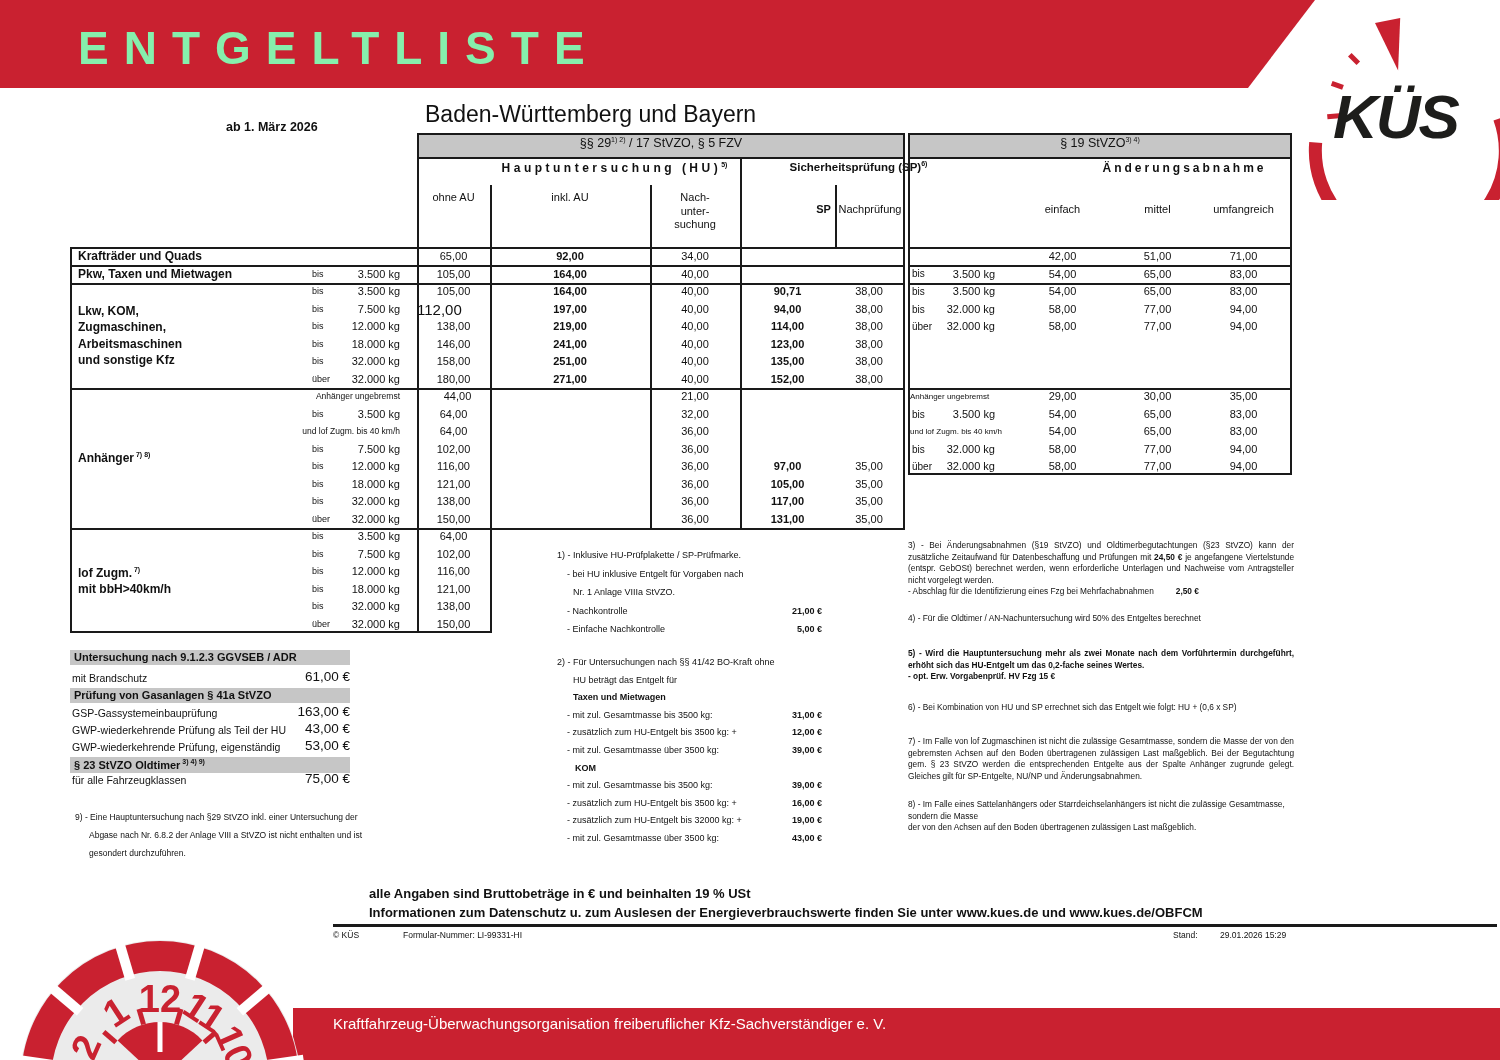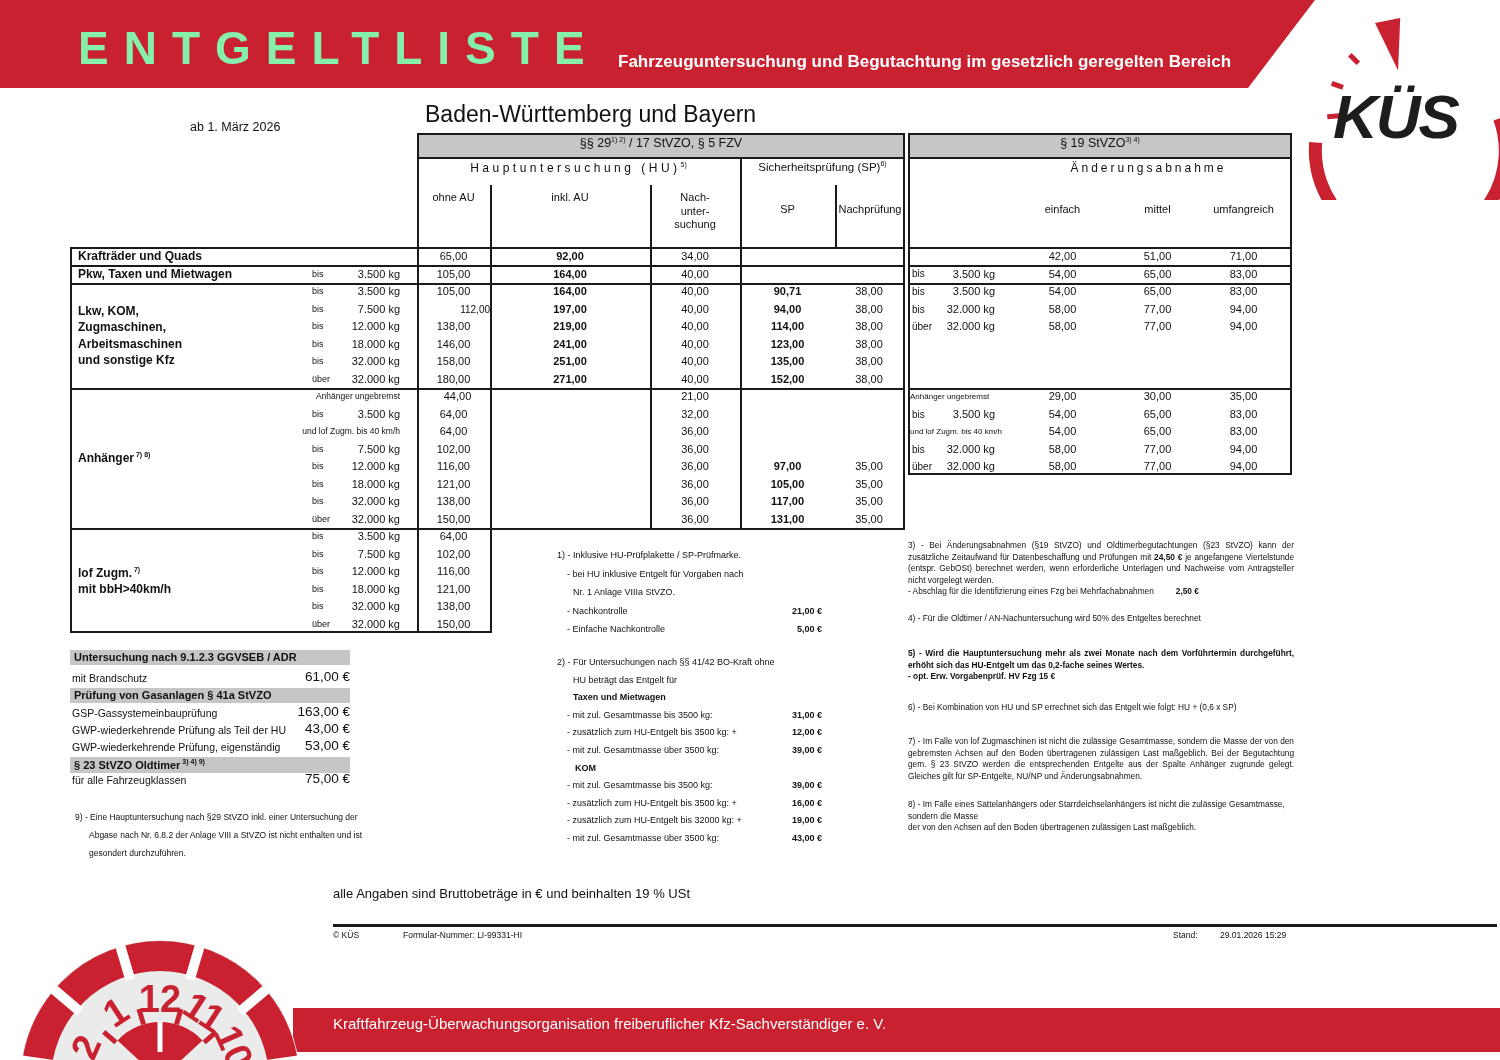--- a/index.html
+++ b/index.html
@@ -28,7 +28,6 @@
 
   <div class="banner">
     <div class="banner-title">ENTGELTLISTE</div>
-    <div class="banner-sub">Fahrzeuguntersuchung und Begutachtung im gesetzlich geregelten Bereich</div>
   </div>
 
   <div class="abs" style="left:1255px;top:0;width:245px;height:200px;">

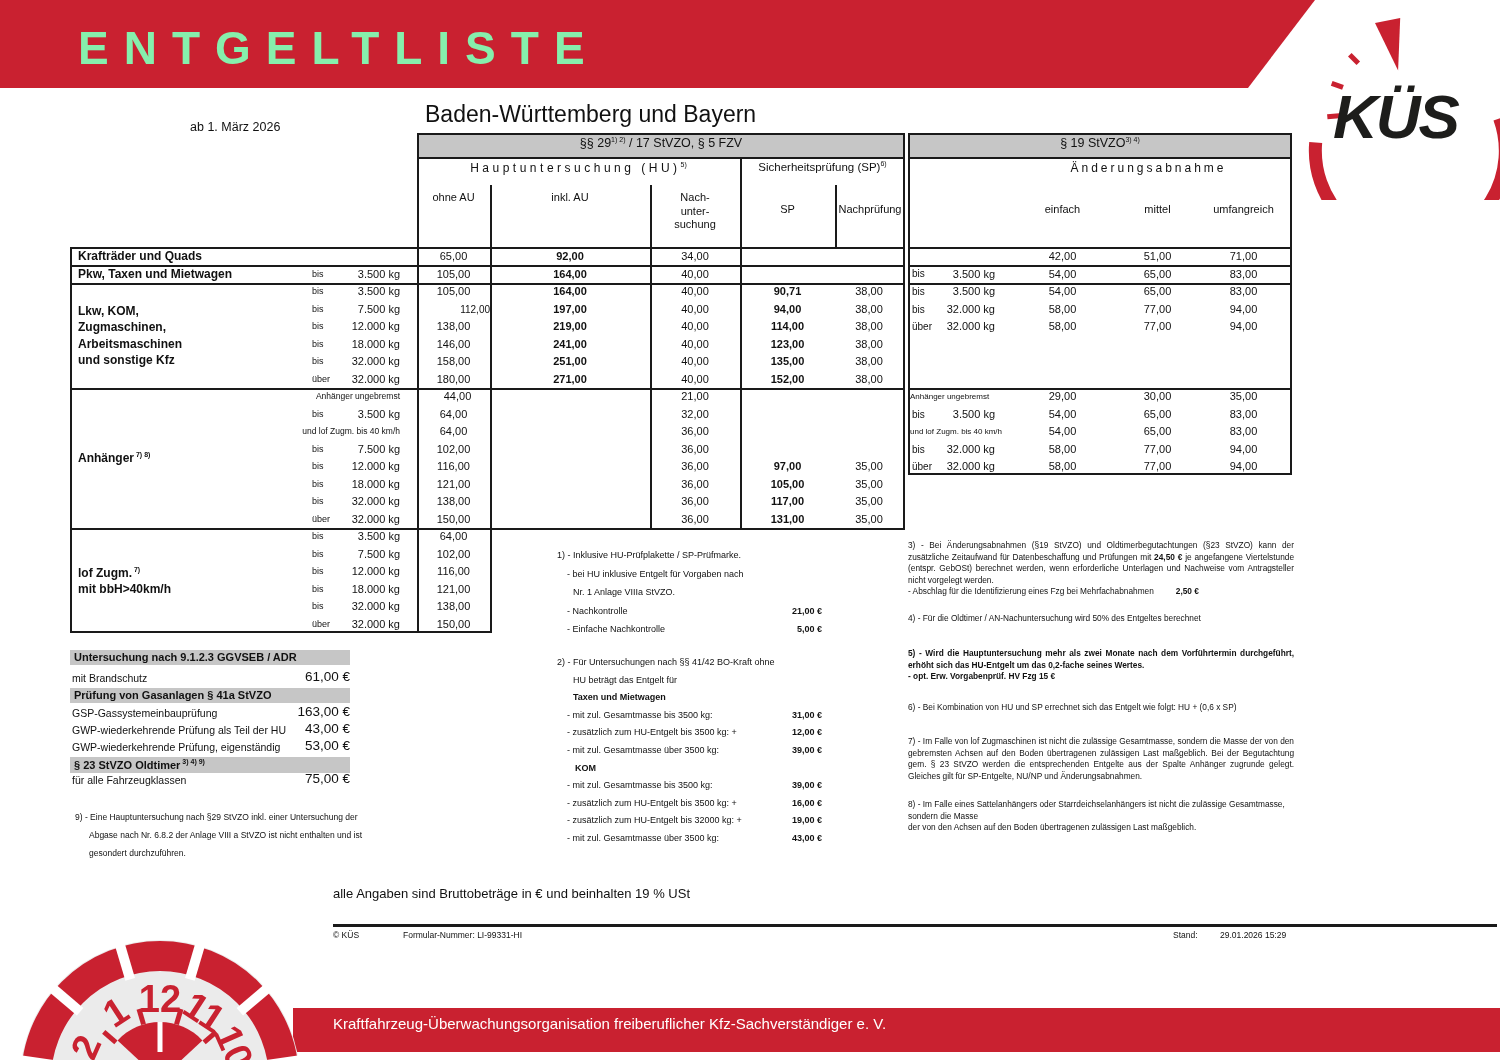--- a/index.html
+++ b/index.html
@@ -9,7 +9,7 @@
   .line{position:absolute;background:#1a1a1a;}
   .graybar{position:absolute;background:#c6c6c6;}
   .ctr{text-align:center;}
-  .bold{font-weight:normal;}
+  .bold{font-weight:bold;margin-left:36px;}
   sup{font-size:7px;vertical-align:super;line-height:0;}
   .banner{position:absolute;left:0;top:0;width:1320px;height:88px;background:var(--red);
           clip-path:polygon(0 0,1315px 0,1248px 88px,0 88px);}

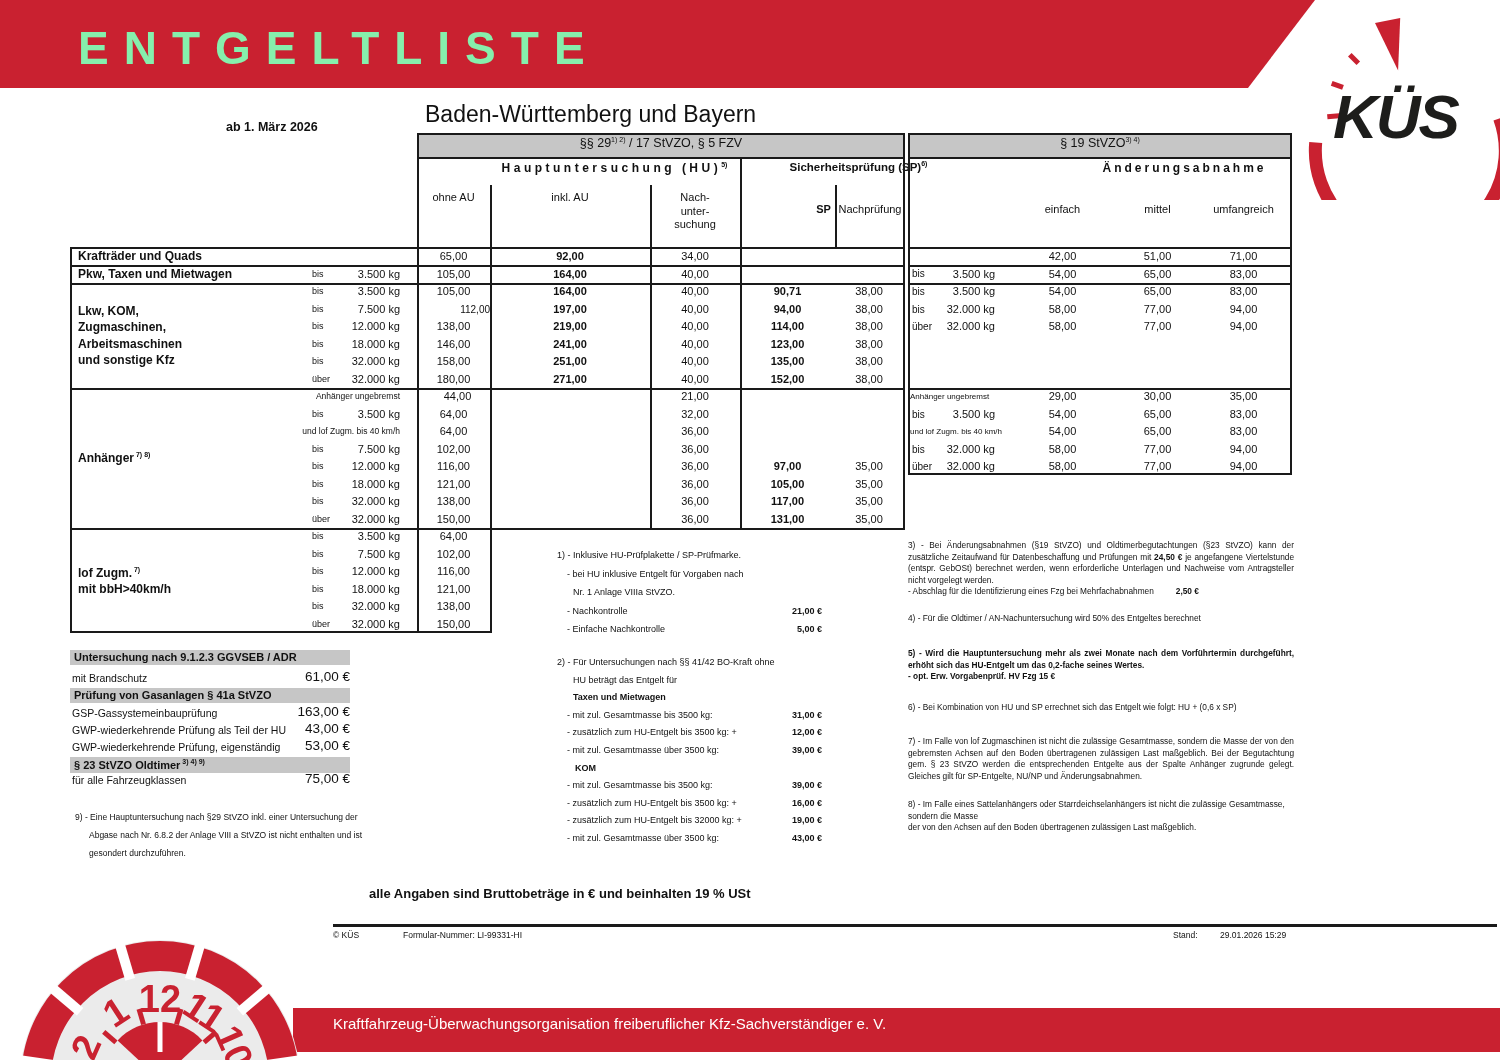--- a/index.html
+++ b/index.html
@@ -126,7 +126,7 @@
       <div class="abs" style="left: 835px; top: 283px; width: 68px; height: 17.5px; line-height: 17.5px; font-size: 11px; text-align: center; font-weight: normal;">38,00</div>
       <div class="abs" style="left: 312px; top: 300.5px; width: 40px; height: 17.5px; line-height: 17.5px; font-size: 9px;">bis</div>
       <div class="abs" style="left: 300px; top: 300.5px; width: 100px; height: 17.5px; line-height: 17.5px; font-size: 11px; text-align: right;">7.500 kg</div>
-      <div class="abs" style="left: 417px; top: 300.5px; width: 73px; height: 17.5px; line-height: 17.5px; font-size: 10px; text-align: right; font-weight: normal;">112,00</div>
+      <div class="abs" style="left: 417px; top: 300.5px; width: 73px; height: 17.5px; line-height: 17.5px; font-size: 15px; text-align: left; font-weight: normal;">112,00</div>
       <div class="abs" style="left: 490px; top: 300.5px; width: 160px; height: 17.5px; line-height: 17.5px; font-size: 11px; text-align: center; font-weight: bold;">197,00</div>
       <div class="abs" style="left: 650px; top: 300.5px; width: 90px; height: 17.5px; line-height: 17.5px; font-size: 11px; text-align: center; font-weight: normal;">40,00</div>
       <div class="abs" style="left: 740px; top: 300.5px; width: 95px; height: 17.5px; line-height: 17.5px; font-size: 11px; text-align: center; font-weight: bold;">94,00</div>

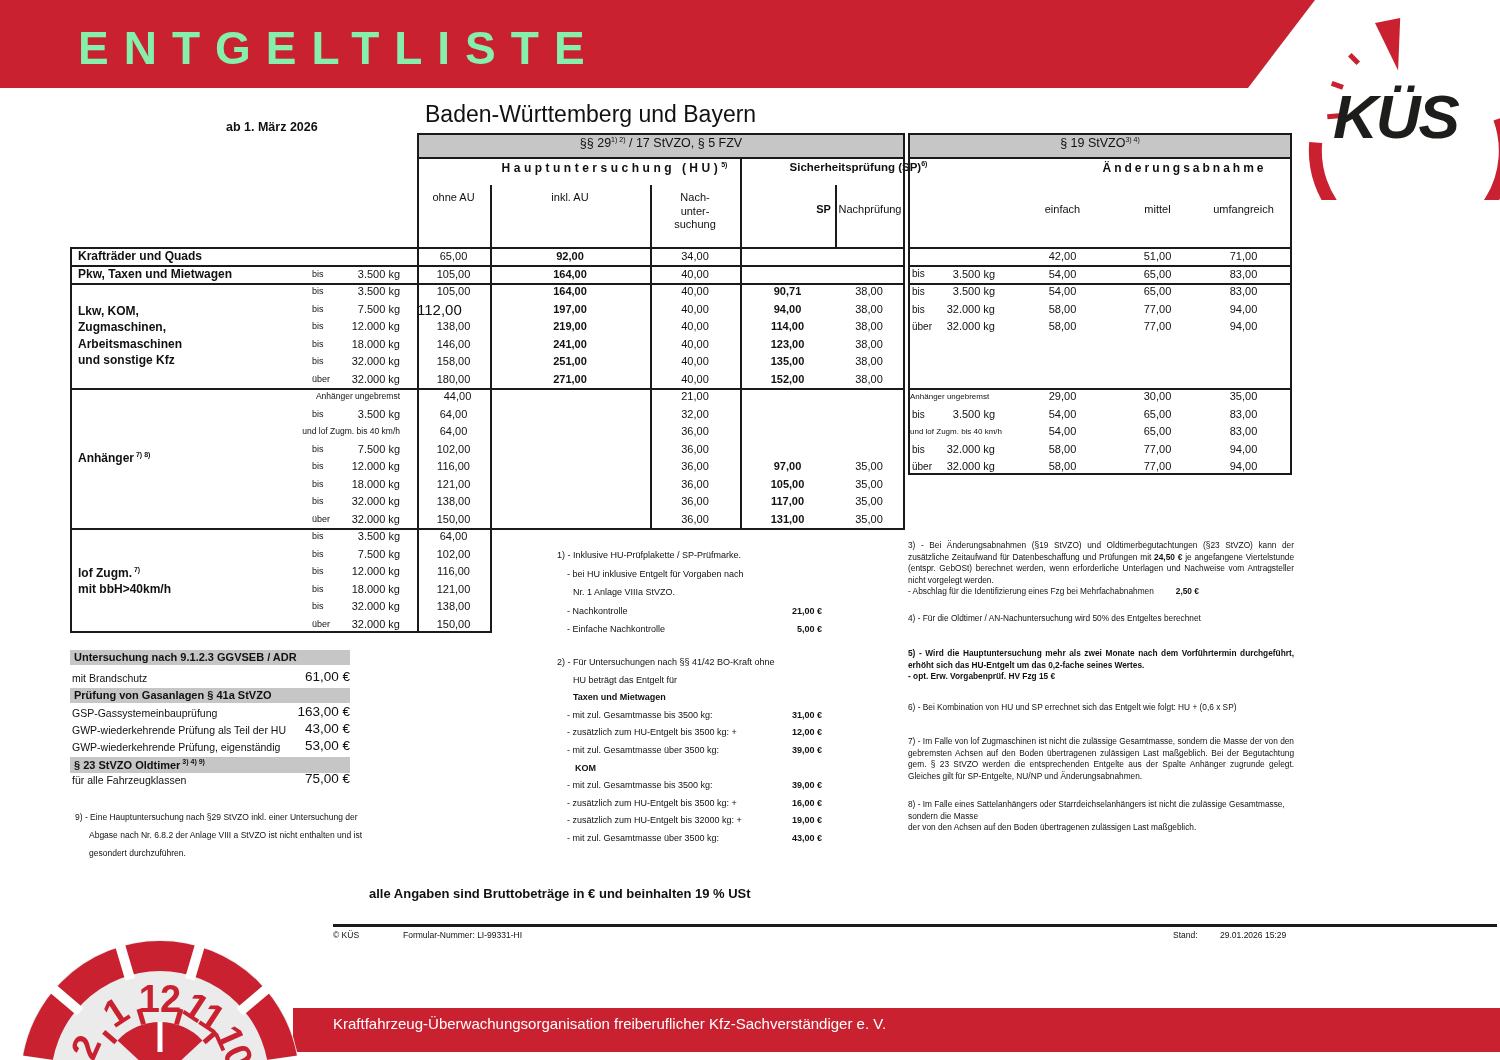--- a/index.html
+++ b/index.html
@@ -335,6 +335,7 @@
     </div>
 
   <div class="abs bold" style="left:333px;top:886px;font-size:13px;">alle Angaben sind Bruttobeträge in € und beinhalten 19 % USt</div>
+  <div class="abs bold" style="left:333px;top:905px;font-size:13px;">Informationen zum Datenschutz u. zum Auslesen der Energieverbrauchswerte finden Sie unter  www.kues.de und www.kues.de/OBFCM</div>
   <div class="line" style="left:333px;top:924px;width:1164px;height:2.5px;"></div>
   <div class="abs" style="left:333px;top:930px;font-size:8.5px;">© KÜS</div>
   <div class="abs" style="left:403px;top:930px;font-size:8.5px;">Formular-Nummer: LI-99331-HI</div>

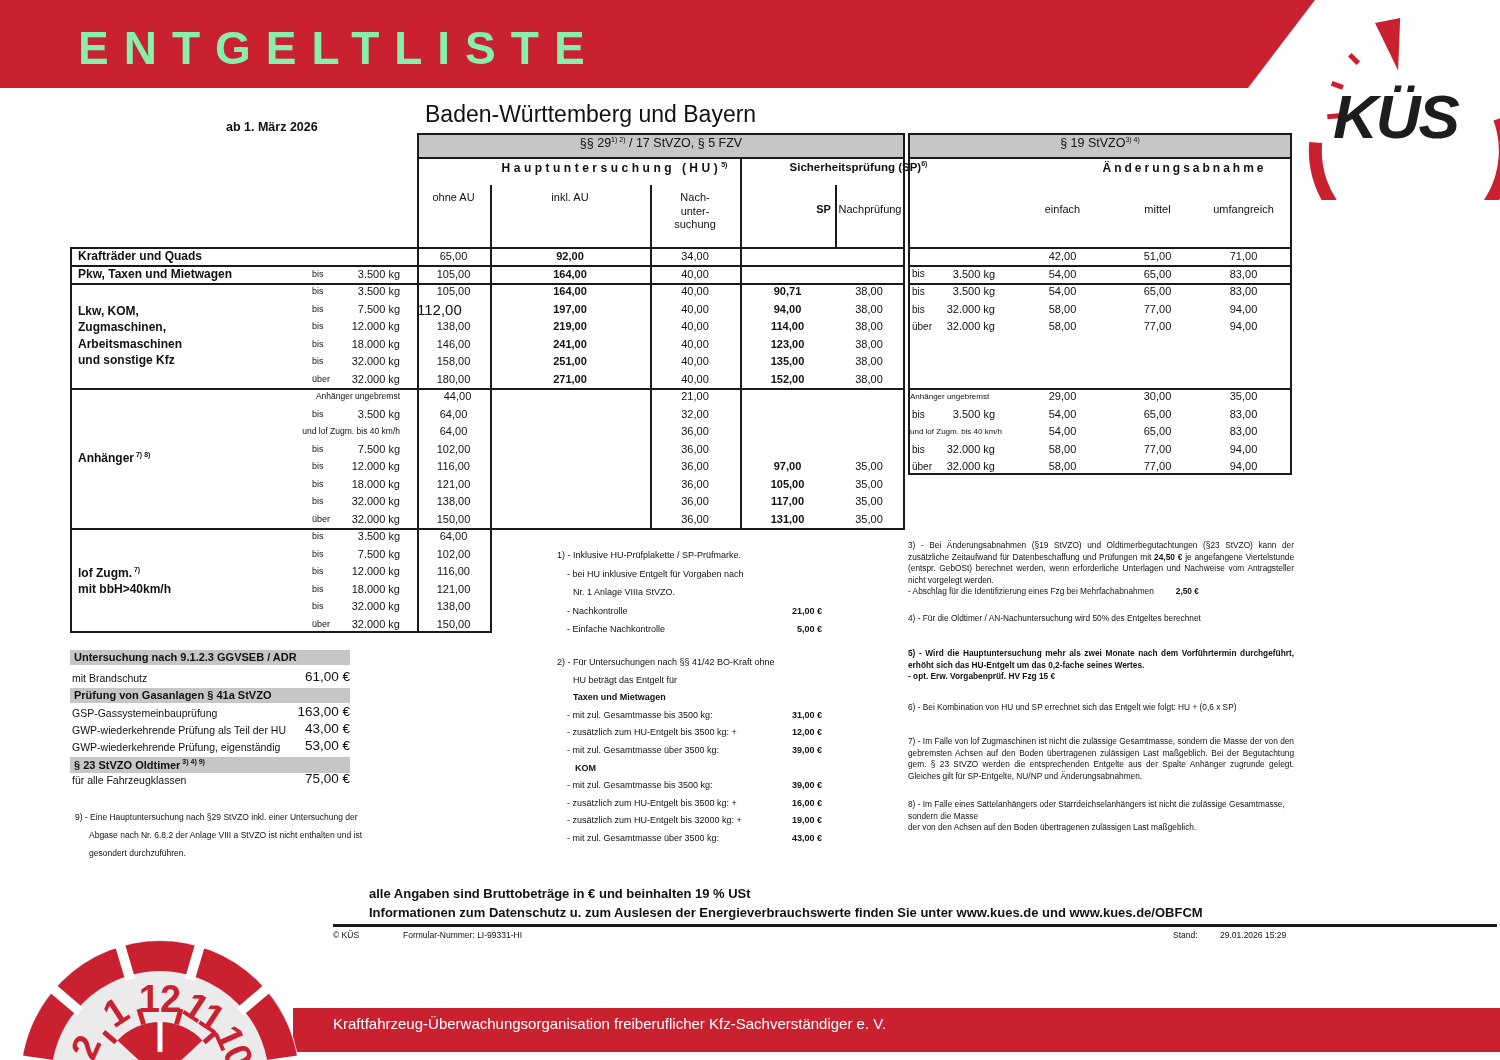--- a/index.html
+++ b/index.html
@@ -18,7 +18,7 @@
   .pre{white-space:pre-line;}
   .fn{font-size:8.3px;line-height:11.6px;}
   .just{text-align:justify;}
-  .band{position:absolute;left:293px;top:1008px;width:1207px;height:44px;background:var(--red);}
+  .band{position:absolute;left:293px;top:1008px;width:1207px;height:52px;background:var(--red);}
   .band-t{position:absolute;left:40px;color:#fff;font-size:15px;white-space:nowrap;}
 </style>
 </head>

